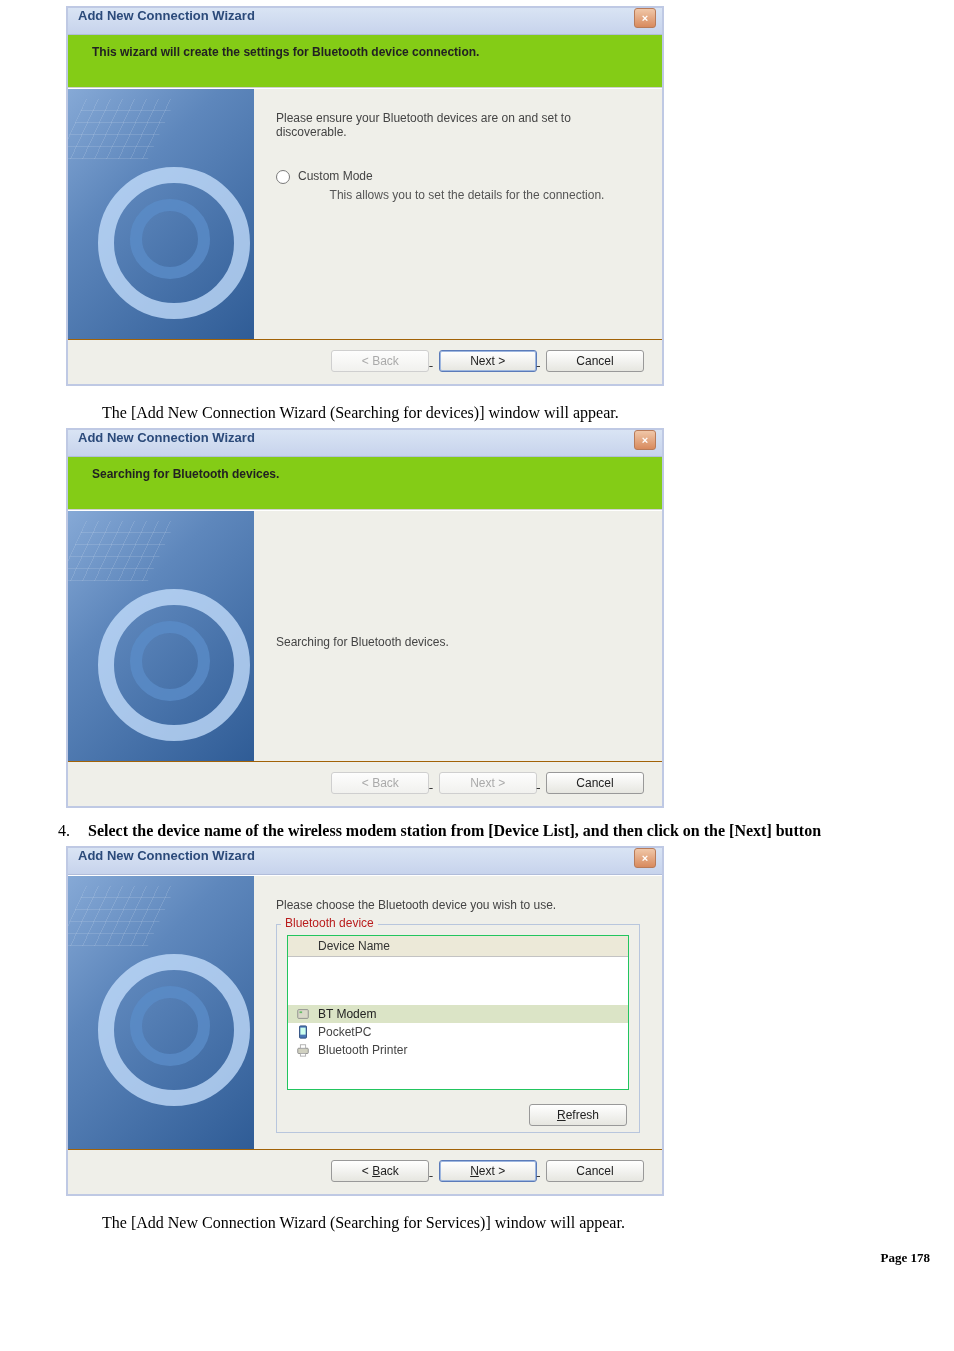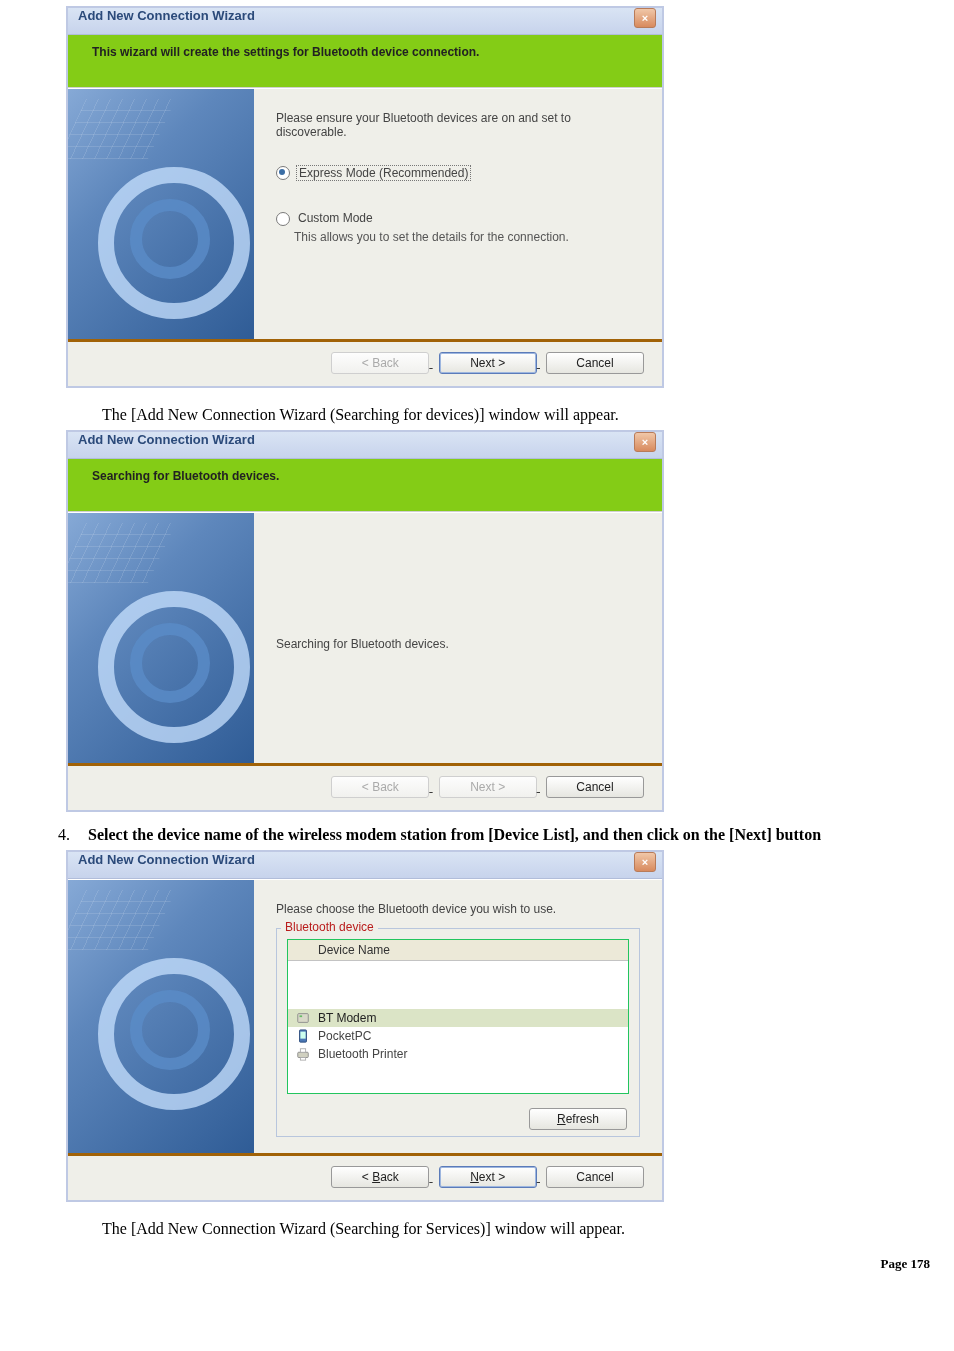--- a/index.html
+++ b/index.html
@@ -244,10 +244,6 @@
       </div>
       <div class="content">
         <div>Please ensure your Bluetooth devices are on and set to discoverable.</div>
-        <div class="radio">
-          <span class="rdot checked"></span>
-          <span class="rlabel">Express Mode (Recommended)</span>
-        </div>
         <div class="radio" style="margin-top:30px;">
           <span class="rdot"></span>
           <span class="rlabel plain">Custom Mode</span>

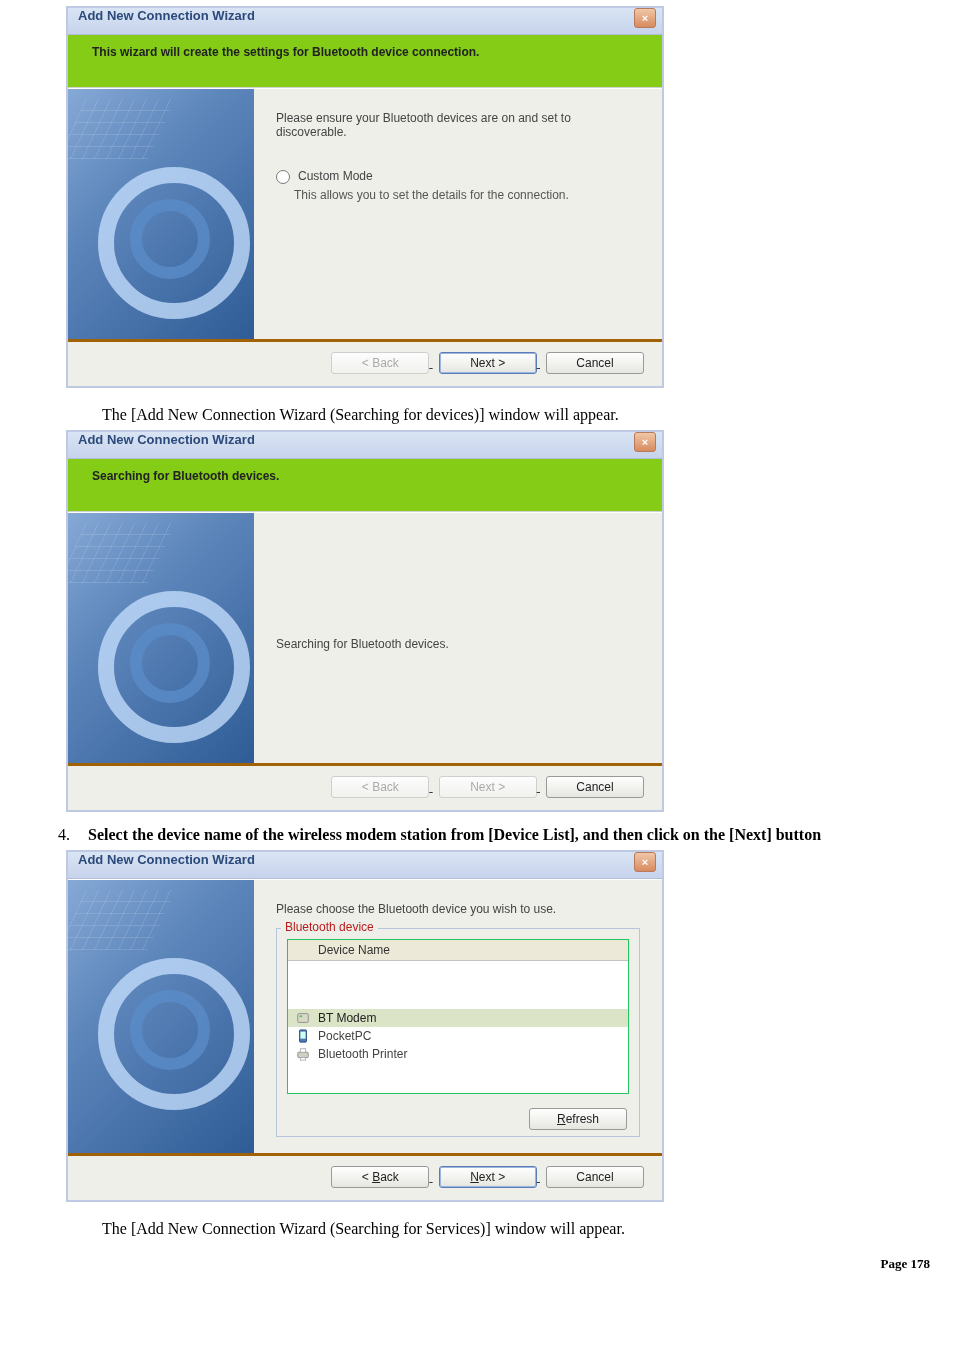--- a/index.html
+++ b/index.html
@@ -128,6 +128,7 @@
     margin-left: 18px;
     margin-top: 2px;
     color: #555;
+    text-align: center;
   }
   
   .fieldset {

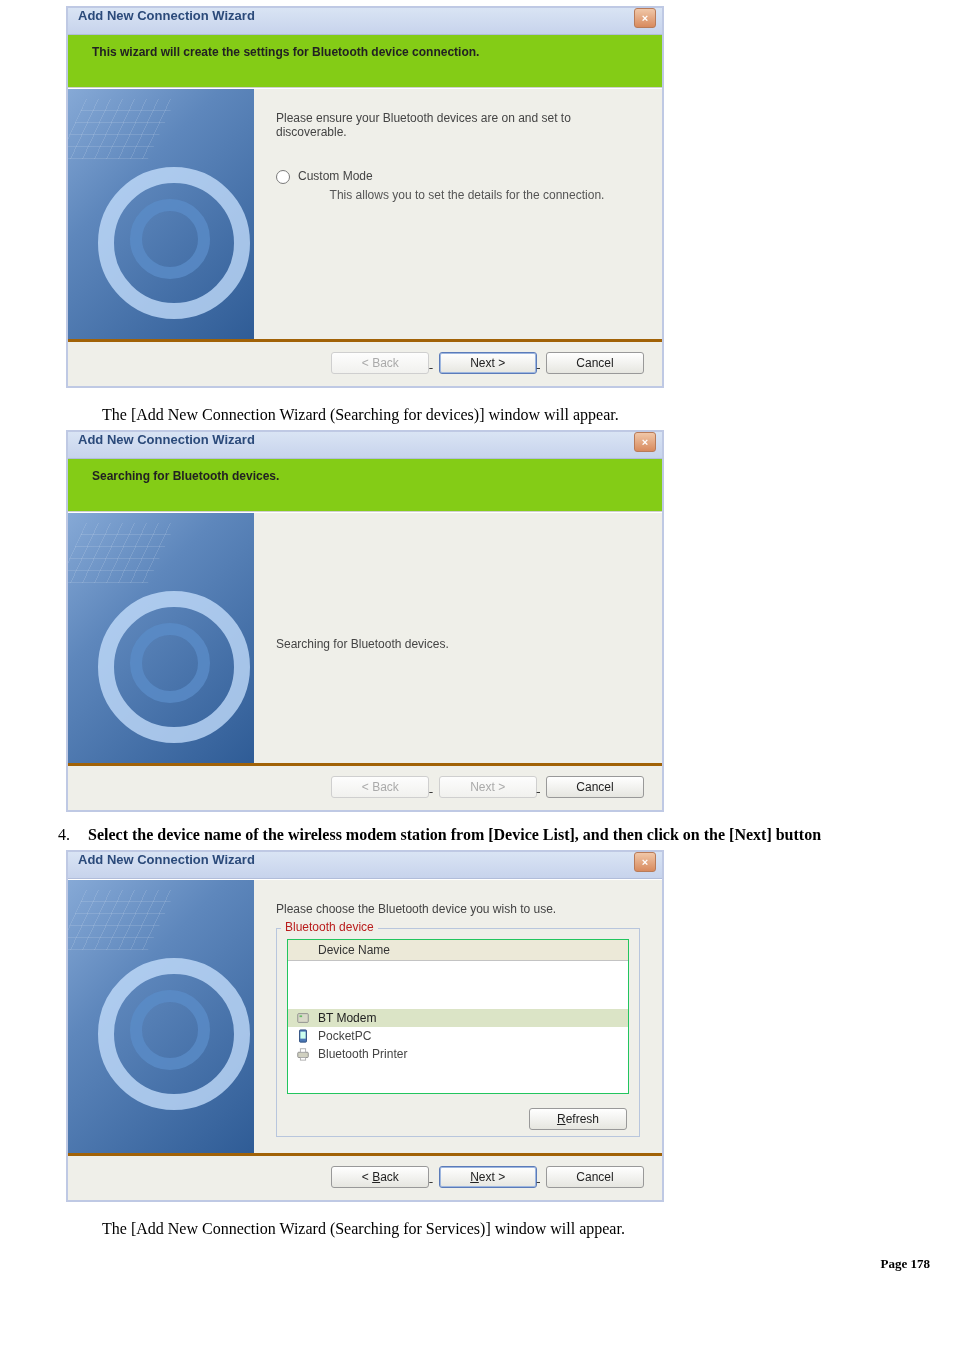--- a/index.html
+++ b/index.html
@@ -194,7 +194,7 @@
   }
   .footer {
     background: #efefe9;
-    border-top: 3px solid #a16207;
+    border-top: 1px solid #a16207;
     padding: 10px 18px 12px 0;
     text-align: right;
     text-decoration: underline;

